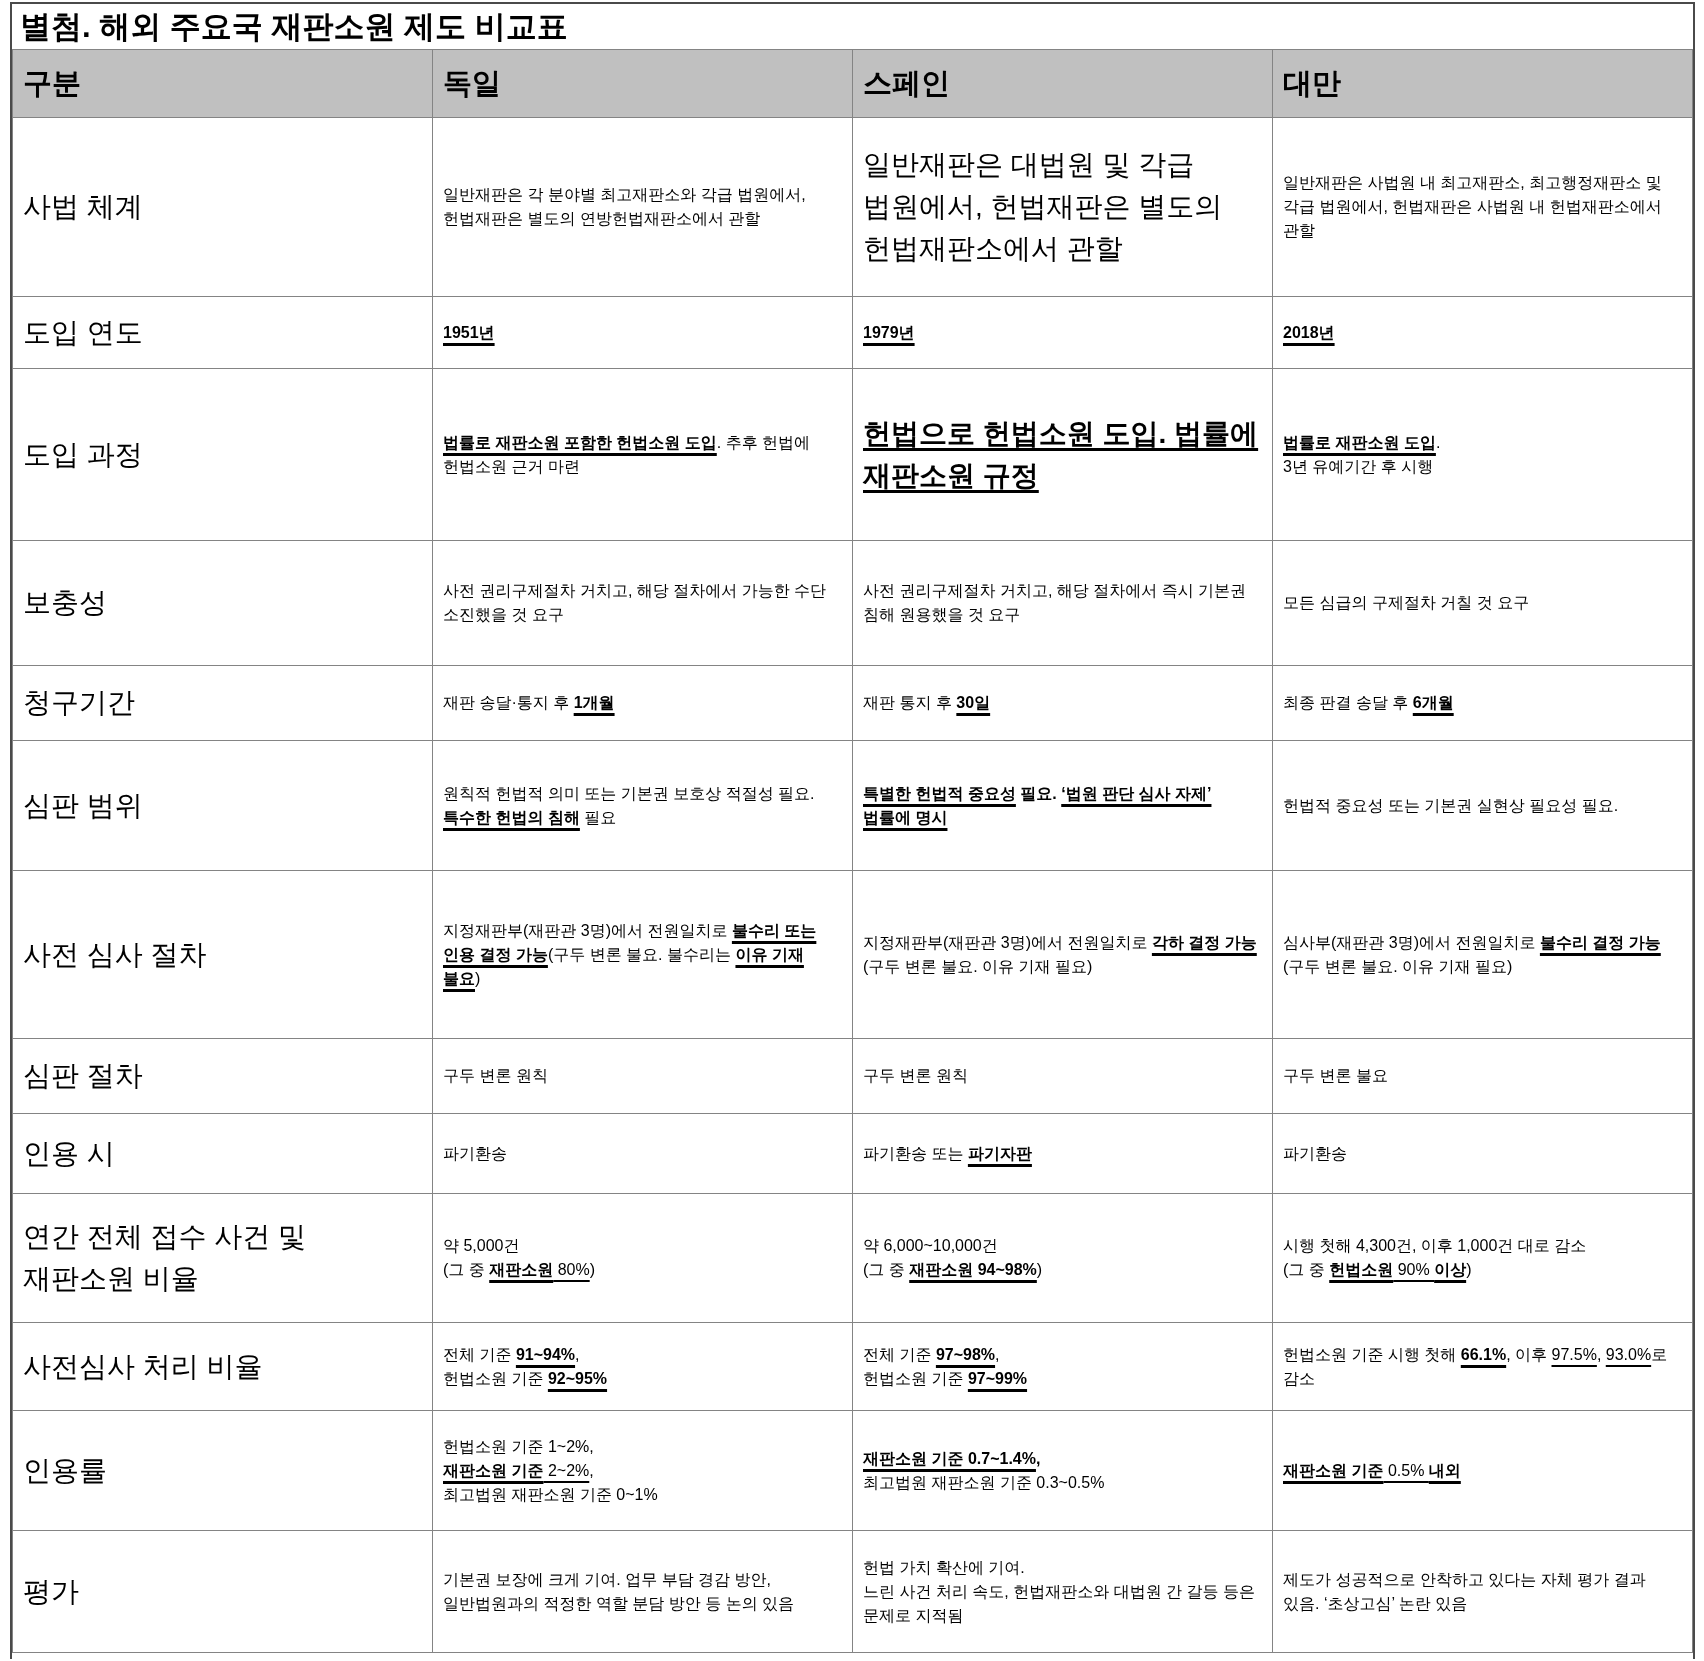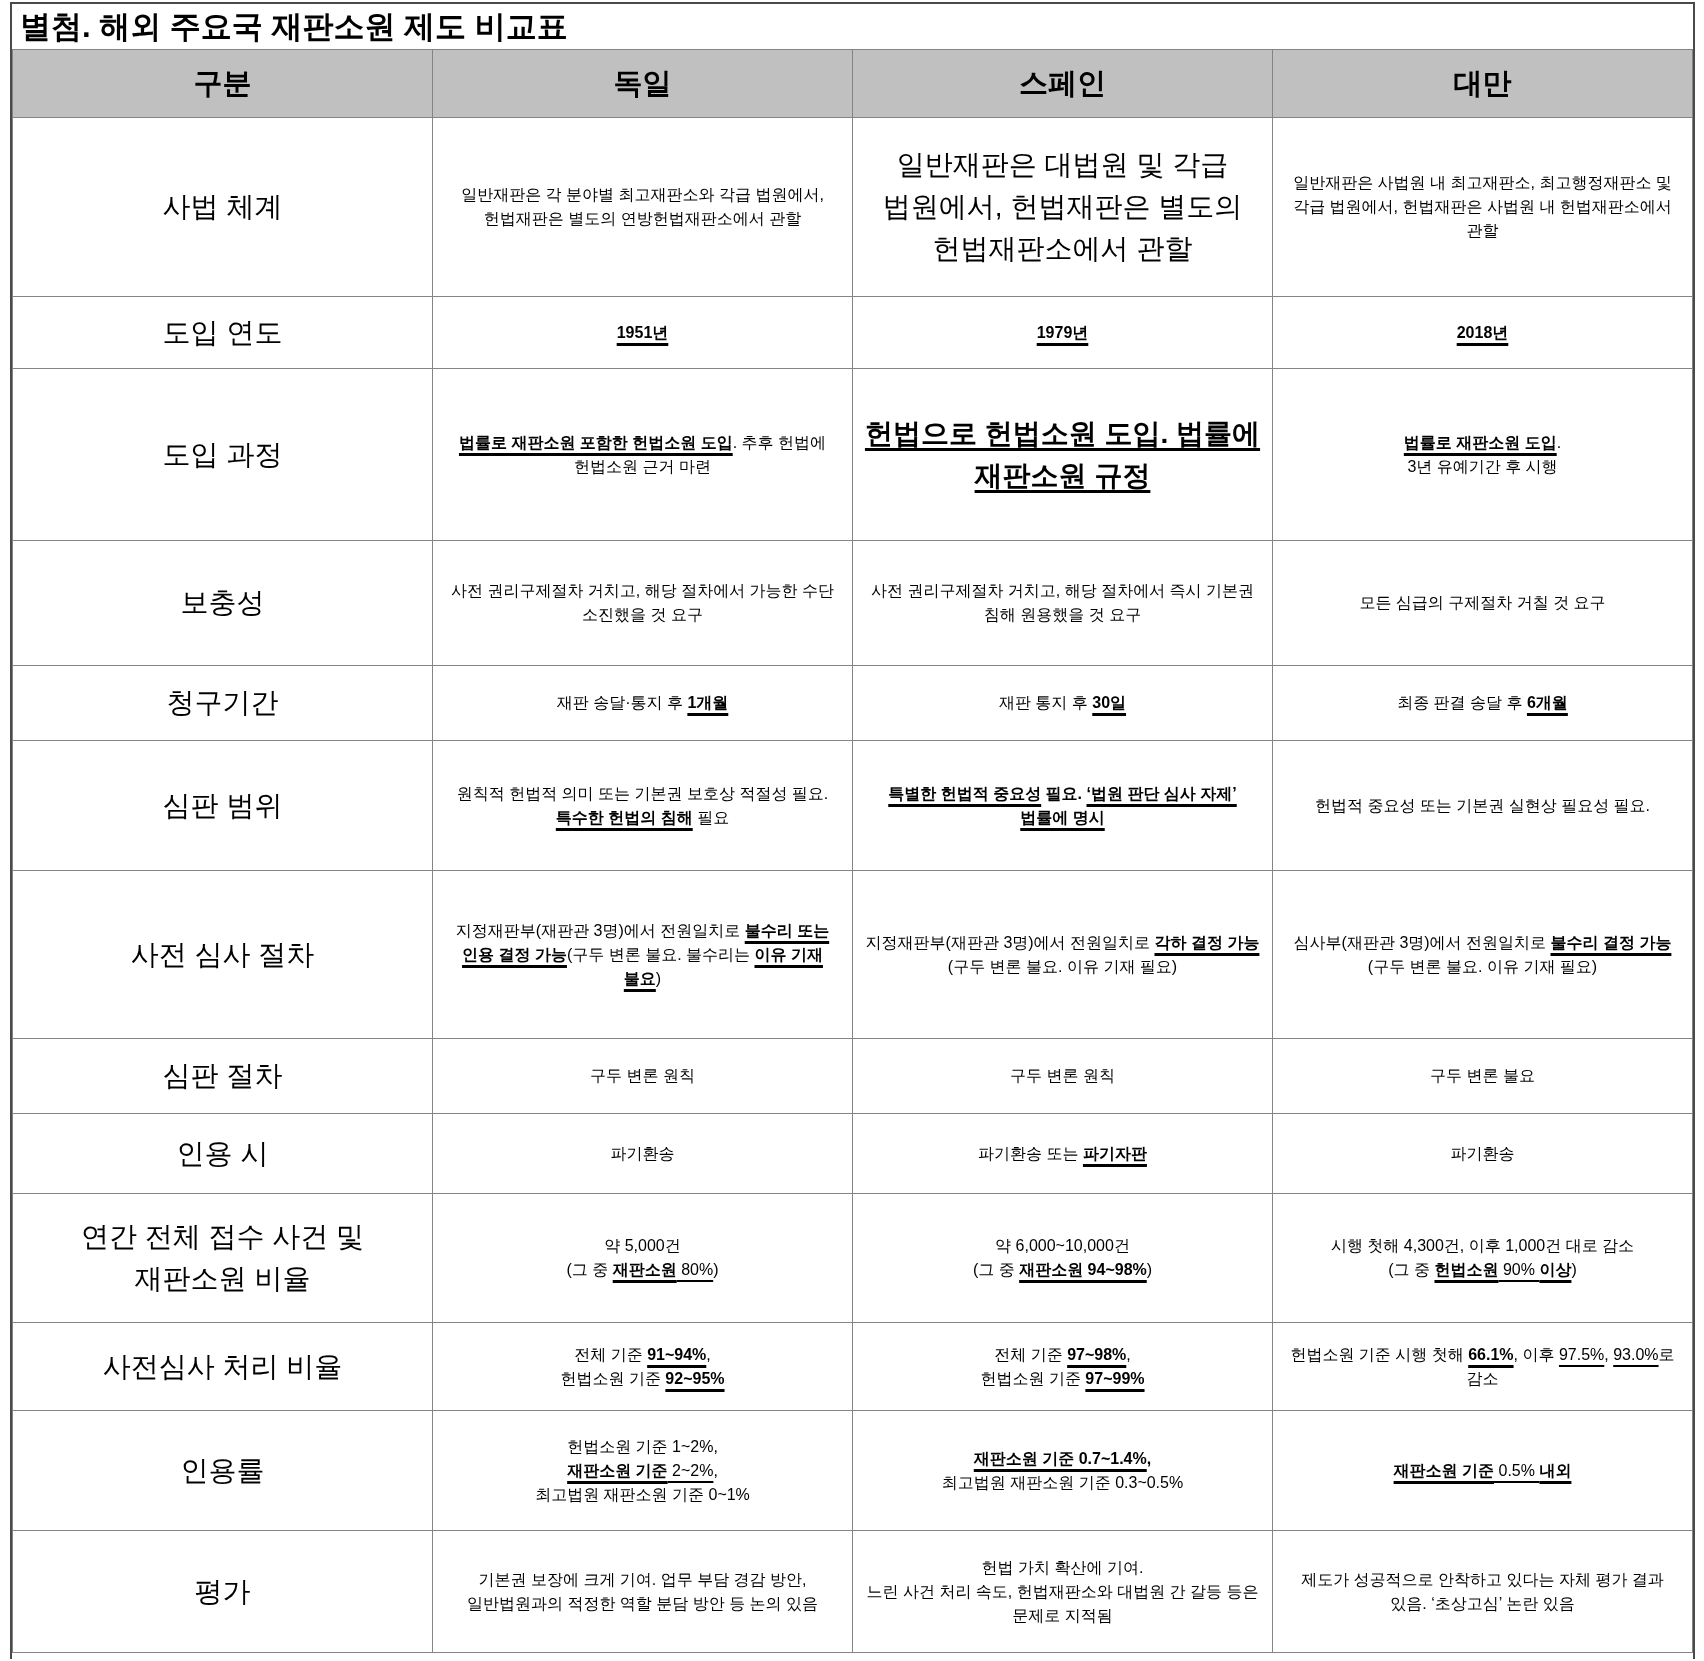--- a/index.html
+++ b/index.html
@@ -28,7 +28,7 @@
   }
   table.cmp th, table.cmp td{
     border:1px solid var(--grid-border,#848484);
-    text-align:center;
+    text-align:left;
     vertical-align:middle;
     padding:2px 10px;
     box-sizing:border-box;

